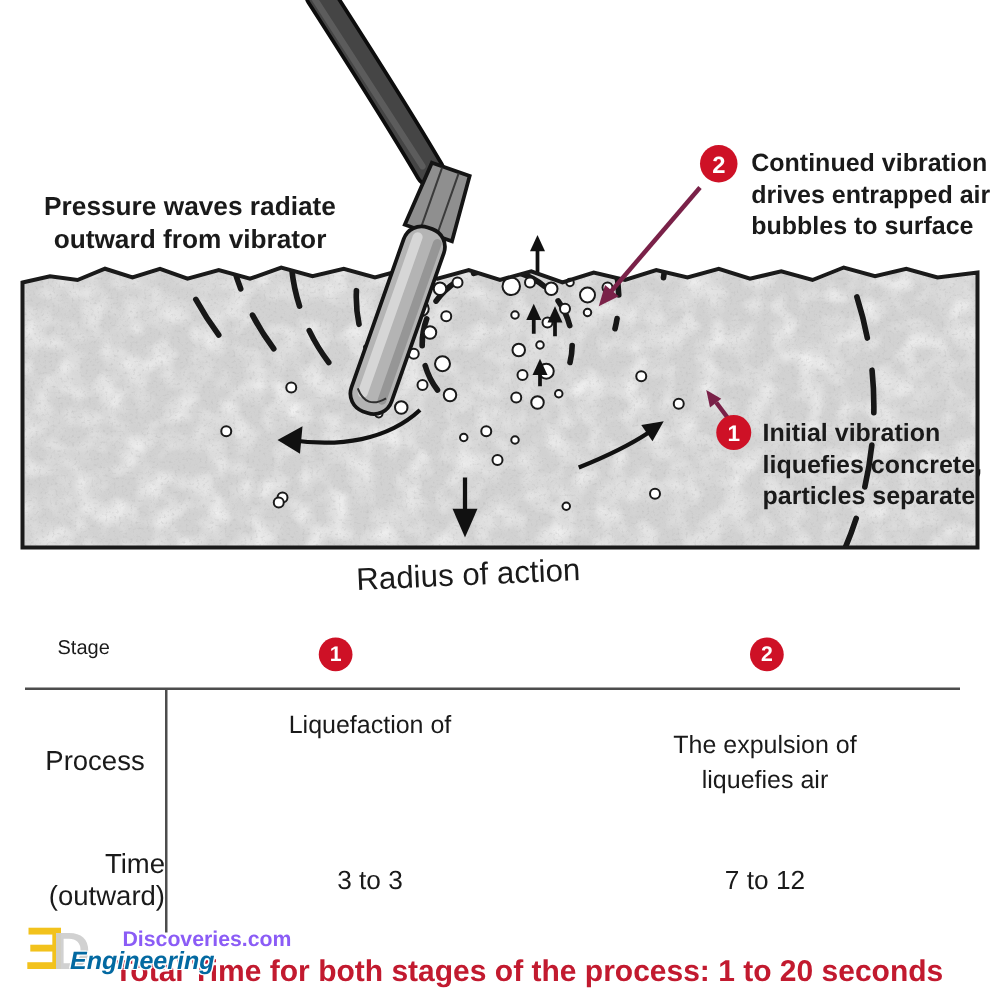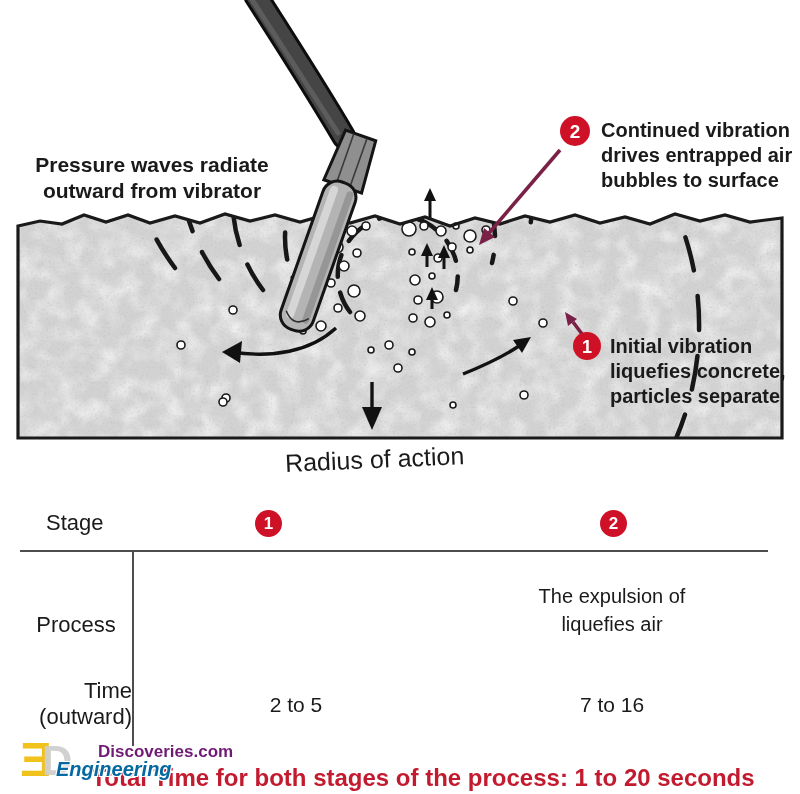--- a/index.html
+++ b/index.html
@@ -19,7 +19,7 @@
     width:27px;height:27px;border-radius:50%;
     background:var(--badge-red);color:#fff;font-weight:bold;font-size:17px;
   }
-  .stage-label{left:46px;top:510px;font-size:22px;}
+  .stage-label{left:46px;top:510px;font-size:16px;}
   .badge1{left:255px;top:510px;}
   .badge2{left:600px;top:510px;}
   .hline{left:20px;top:550px;width:748px;height:2px;background:#4d4d4d;}

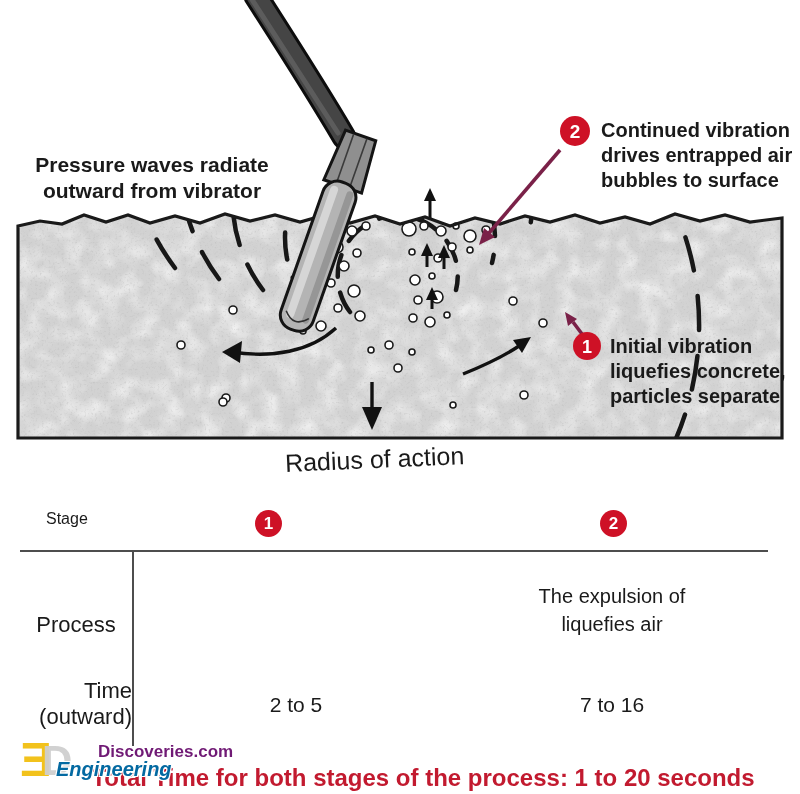--- a/index.html
+++ b/index.html
@@ -213,6 +213,7 @@
 
     <div class="abs process-label">Process</div>
     <div class="abs cell process1">
+      <div>Liquefaction of</div>
     </div>
     <div class="abs cell process2">
       <div>The expulsion of</div>

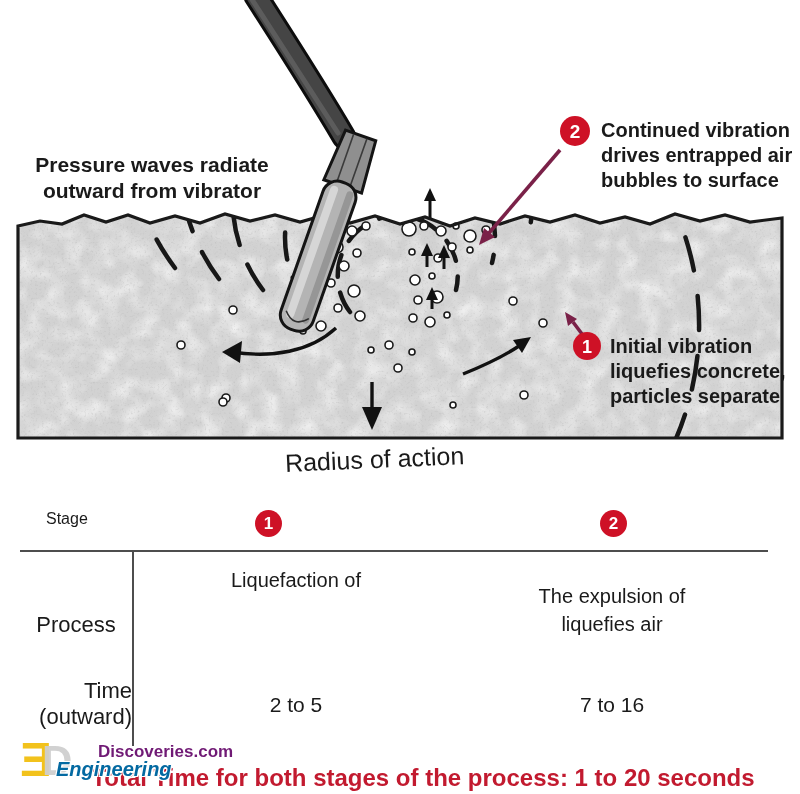--- a/index.html
+++ b/index.html
@@ -24,7 +24,7 @@
   .badge2{left:600px;top:510px;}
   .hline{left:20px;top:550px;width:748px;height:2px;background:#4d4d4d;}
   .vline{left:132px;top:551px;width:2px;height:195px;background:#4d4d4d;}
-  .process-label{left:20px;top:596px;width:112px;text-align:center;font-size:22px;margin-top:16px;}
+  .process-label{left:20px;top:596px;width:112px;text-align:center;font-size:22px;}
   .cell{text-align:center;line-height:25px;font-size:20px;}
   .process1{left:140px;top:568px;width:312px;}
   .process2{left:462px;top:582px;width:300px;line-height:28px;}

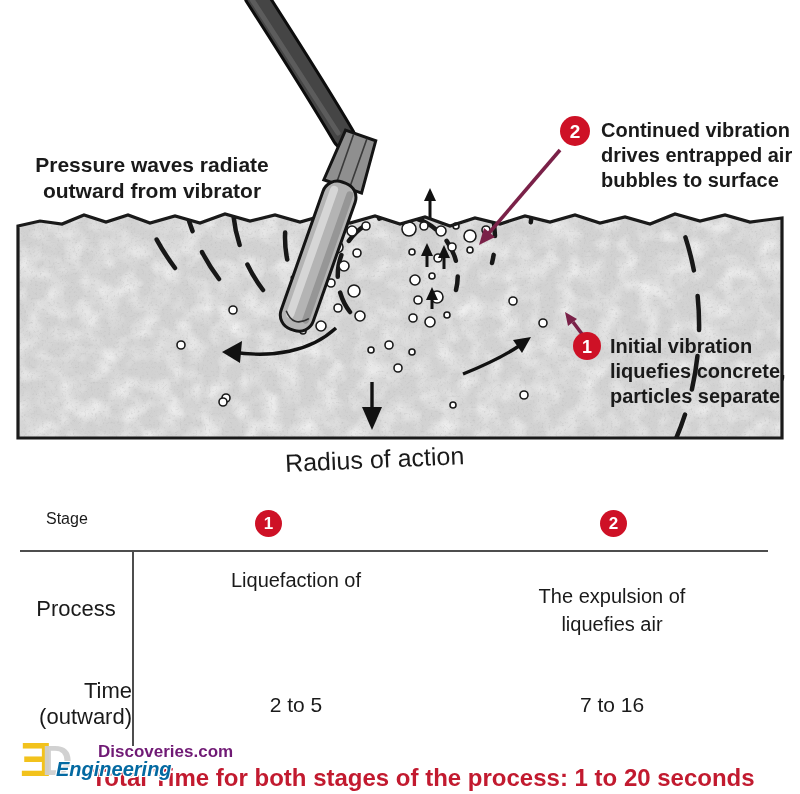--- a/index.html
+++ b/index.html
@@ -224,7 +224,7 @@
       <div>Time</div>
       <div>(outward)</div>
     </div>
-    <div class="abs time1">2 to 5</div>
+    <div class="abs time1">3 to 3</div>
     <div class="abs time2">7 to 16</div>
   </div>
 

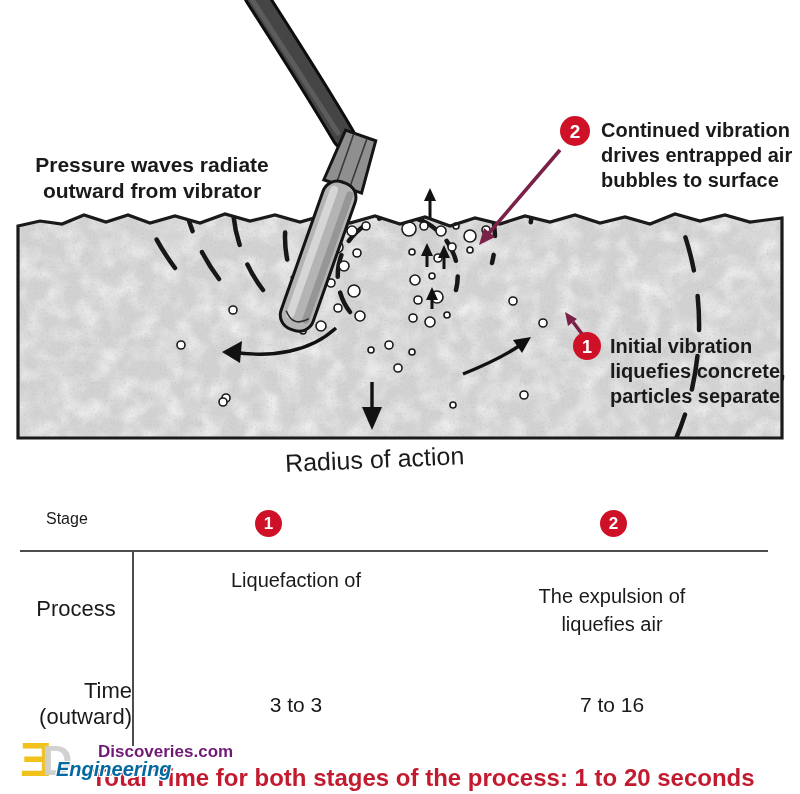--- a/index.html
+++ b/index.html
@@ -225,7 +225,7 @@
       <div>(outward)</div>
     </div>
     <div class="abs time1">3 to 3</div>
-    <div class="abs time2">7 to 16</div>
+    <div class="abs time2">7 to 12</div>
   </div>
 
   

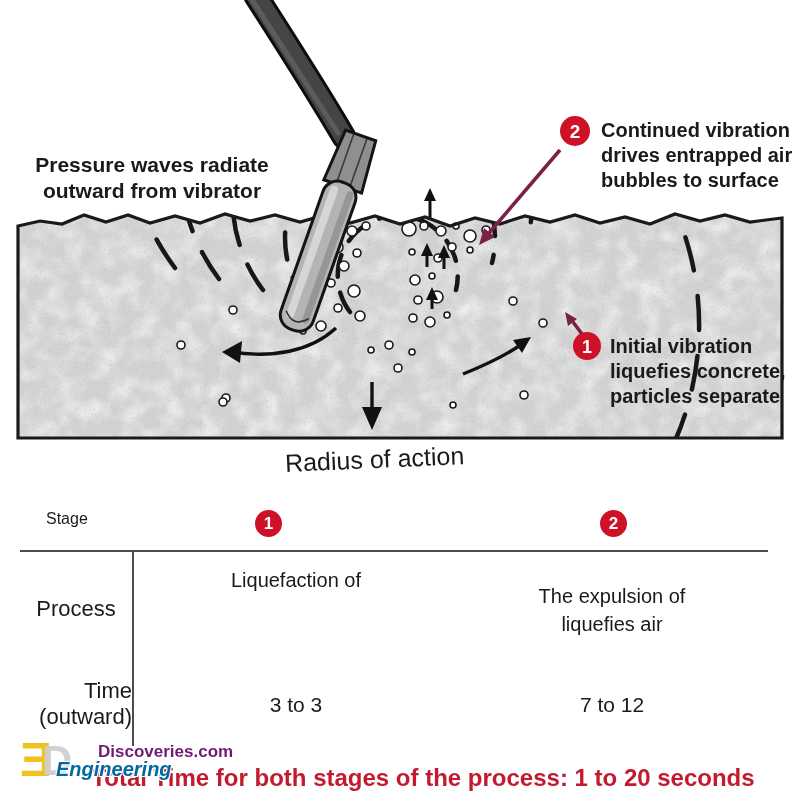--- a/index.html
+++ b/index.html
@@ -39,7 +39,7 @@
   .wm-logo-e{position:absolute;left:0;top:-2px;font-size:48px;font-weight:bold;color:#f2c21c;line-height:52px;}
   .wm-logo-d{position:absolute;left:22px;top:2px;font-size:42px;font-weight:bold;color:#cfcfcf;opacity:.95;line-height:46px;}
   .wm-top{
-    position:absolute;left:78px;top:6px;font-size:17px;font-weight:bold;color:#701a75;
+    position:absolute;left:78px;top:6px;font-size:17px;font-weight:bold;color:#8b5cf6;
     text-shadow:1px 1px 0 #fff,-1px -1px 0 #fff,1px -1px 0 #fff,-1px 1px 0 #fff;
   }
   .wm-bottom{

